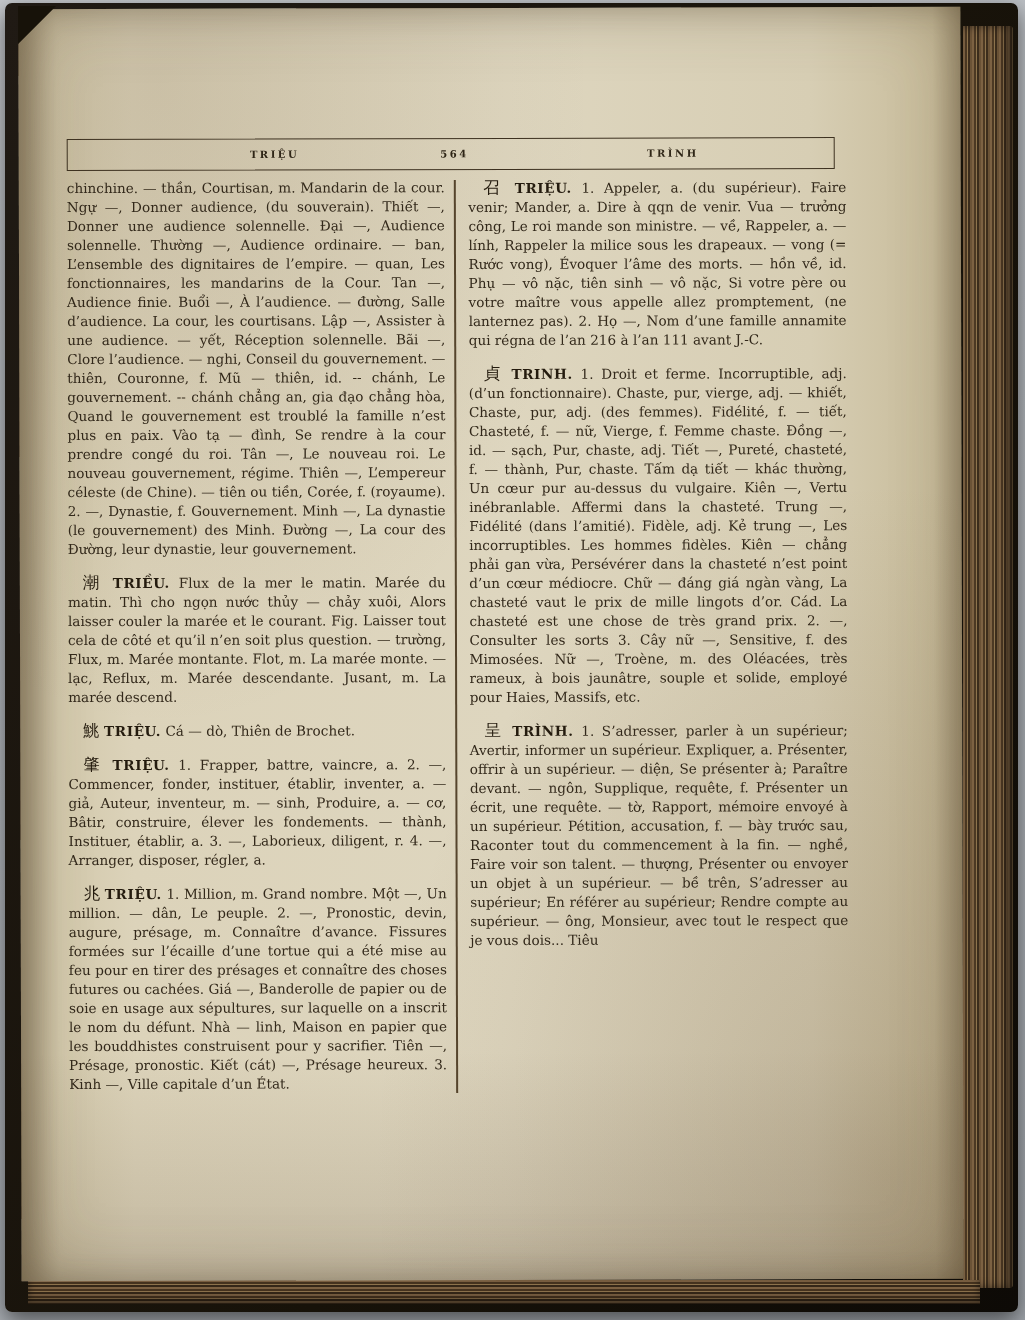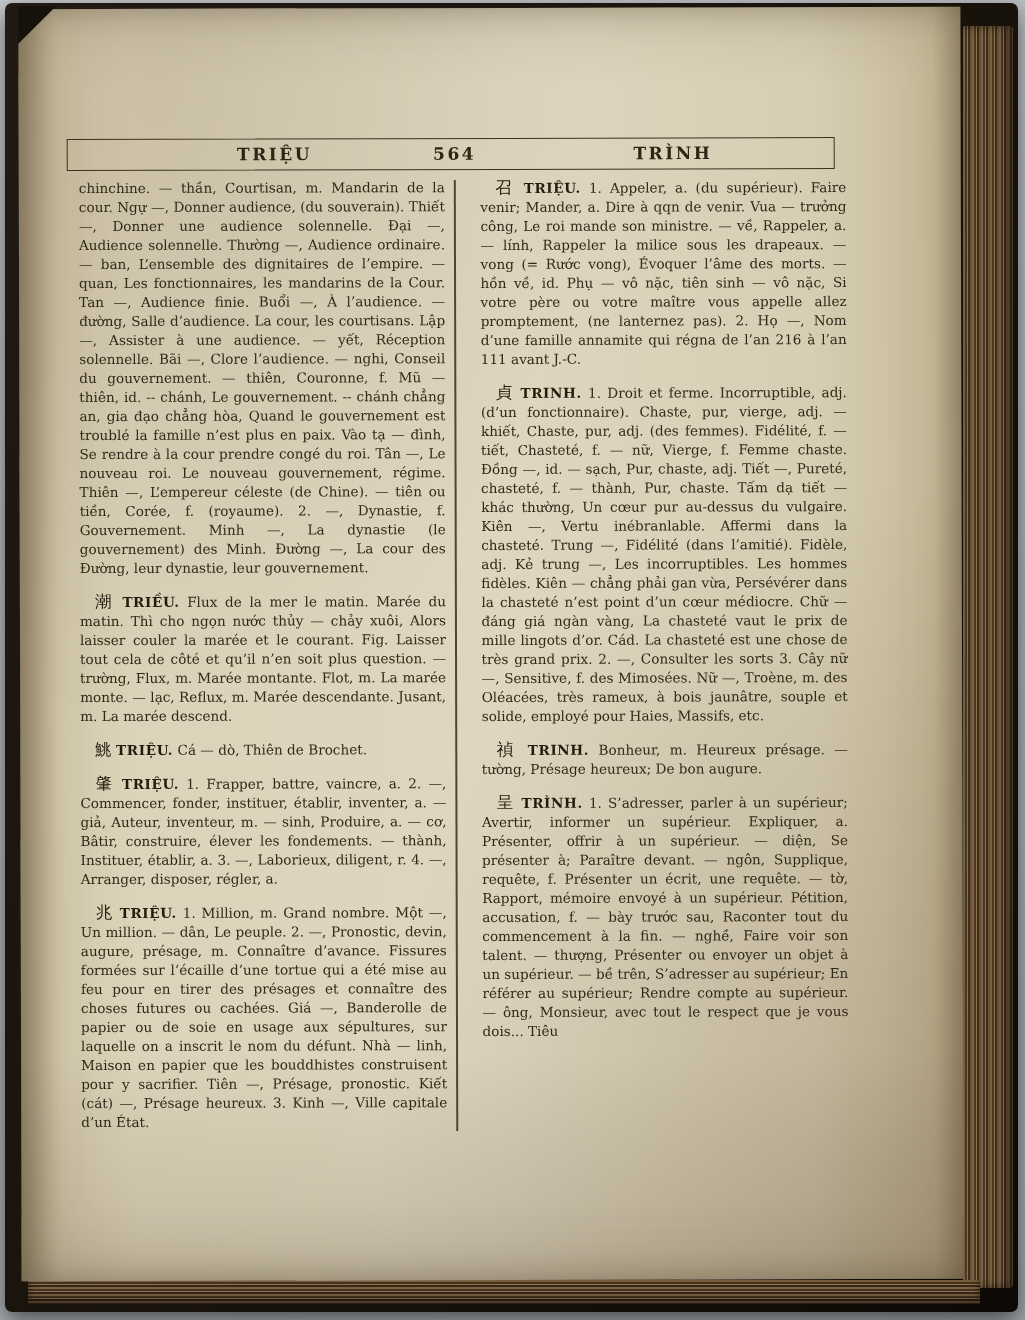--- a/index.html
+++ b/index.html
@@ -47,7 +47,7 @@
   }
   .header-box span{
     position:absolute;top:50%;transform:translate(-50%,-52%);
-    color:#2e2516;font-weight:bold;letter-spacing:2.5px;font-size:17px;
+    color:#2e2516;font-weight:bold;letter-spacing:2.5px;font-size:10px;
   }
   .hw-left{left:27%;}
   .hw-center{left:50.5%;font-size:17px;letter-spacing:1px;}

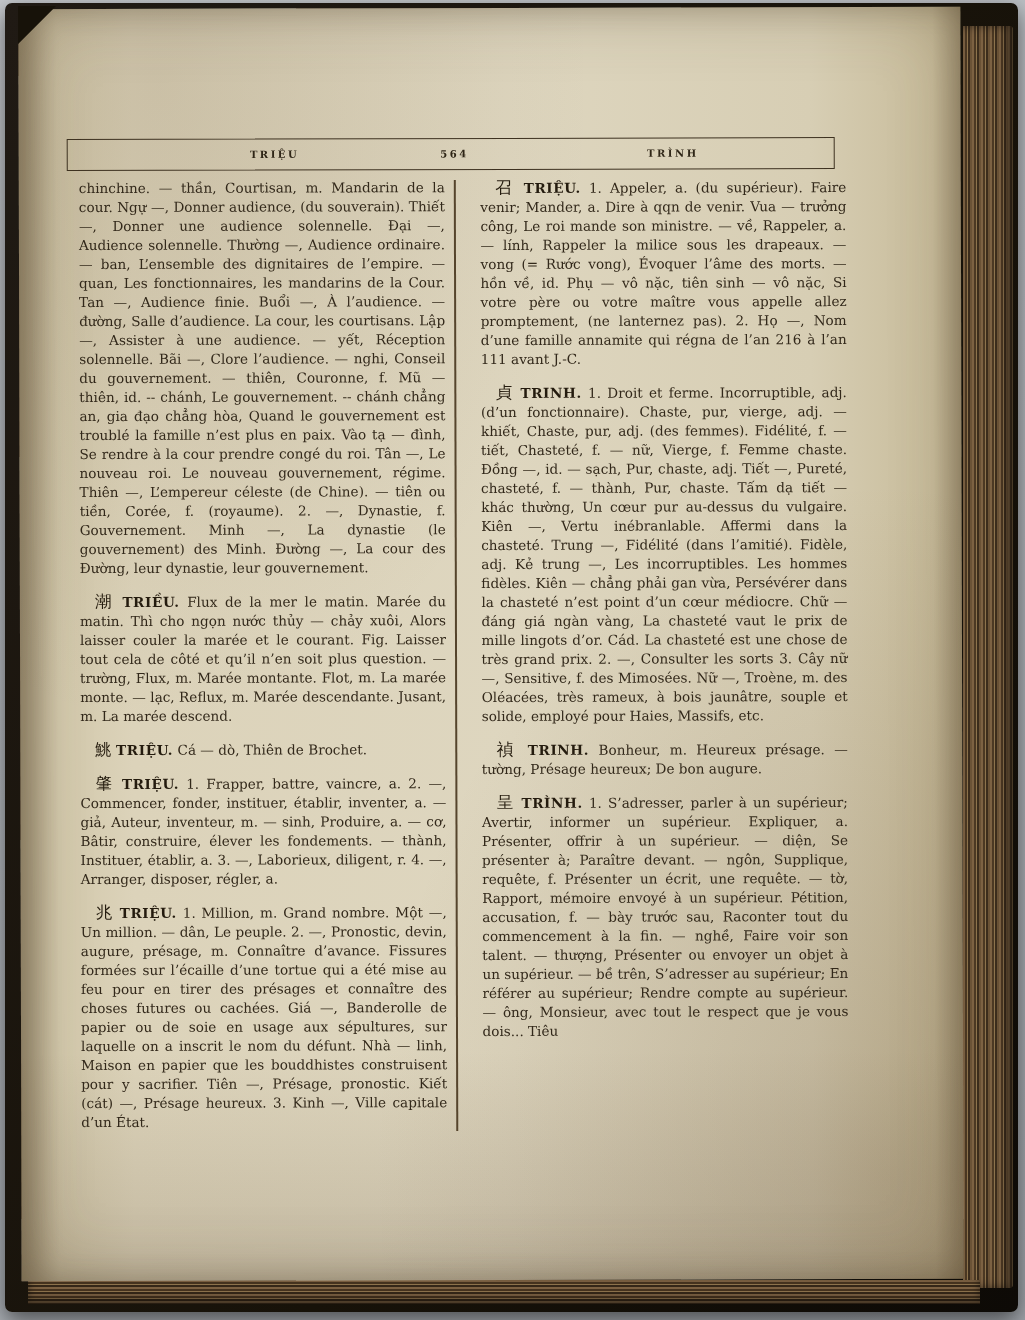--- a/index.html
+++ b/index.html
@@ -62,7 +62,7 @@
     color:#32281a;
   }
   .divider{width:1.5px;background:#55442c;margin:2px 9px 0 9px;flex:0 0 1.5px;}
-  .entry{margin:0 0 14px 16px;text-indent:15px;}
+  .entry{margin:0 0 14px 4px;text-indent:15px;}
   .entry.continuation{text-indent:0;}
   .entry:last-child{margin-bottom:0;}
   .hanzi{font-size:16.5px;color:#241b0e;}

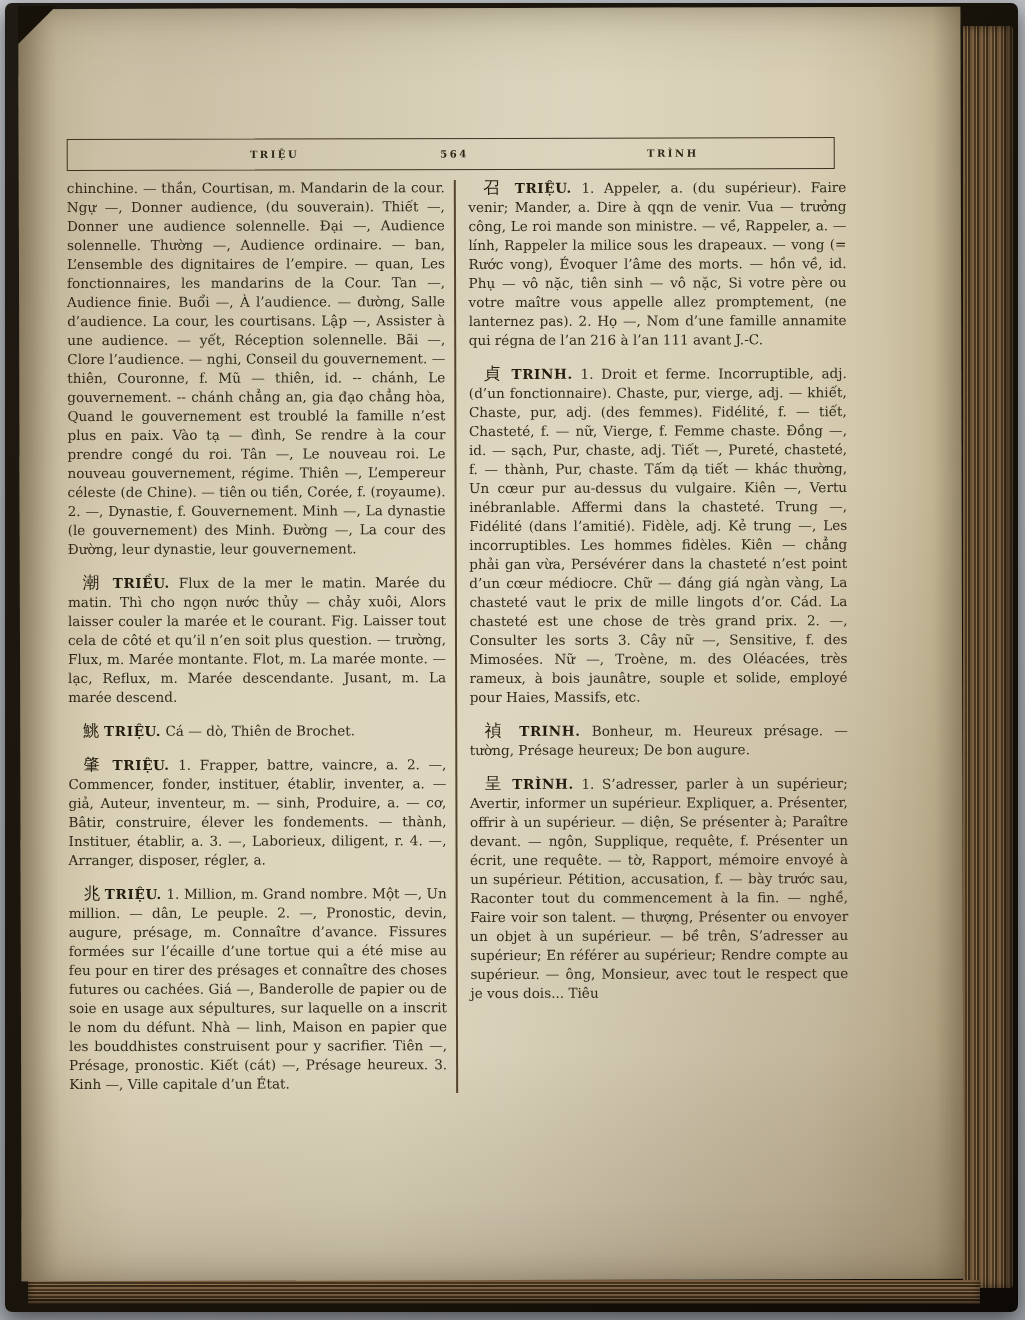--- a/index.html
+++ b/index.html
@@ -105,7 +105,6 @@
 
         <p class="entry"><span class="hanzi">貞</span> <b class="headword">TRINH.</b> <span class="body">1. Droit et ferme. Incorruptible, adj. (d’un fonctionnaire). Chaste, pur, vierge, adj. — khiết, Chaste, pur, adj. (des femmes). Fidélité, f. — tiết, Chasteté, f. — nữ, Vierge, f. Femme chaste. Đồng —, id. — sạch, Pur, chaste, adj. Tiết —, Pureté, chasteté, f. — thành, Pur, chaste. Tấm dạ tiết — khác thường, Un cœur pur au-dessus du vulgaire. Kiên —, Vertu inébranlable. Affermi dans la chasteté. Trung —, Fidélité (dans l’amitié). Fidèle, adj. Kẻ trung —, Les incorruptibles. Les hommes fidèles. Kiên — chẳng phải gan vừa, Persévérer dans la chasteté n’est point d’un cœur médiocre. Chữ — đáng giá ngàn vàng, La chasteté vaut le prix de mille lingots d’or. Cád. La chasteté est une chose de très grand prix. 2. —, Consulter les sorts 3. Cây nữ —, Sensitive, f. des Mimosées. Nữ —, Troène, m. des Oléacées, très rameux, à bois jaunâtre, souple et solide, employé pour Haies, Massifs, etc.</span></p>
 
-        <p class="entry"><span class="hanzi">禎</span> <b class="headword">TRINH.</b> <span class="body">Bonheur, m. Heureux présage. — tường, Présage heureux; De bon augure.</span></p>
 
 
         <p class="entry"><span class="hanzi">呈</span> <b class="headword">TRÌNH.</b> <span class="body">1. S’adresser, parler à un supérieur; Avertir, informer un supérieur. Expliquer, a. Présenter, offrir à un supérieur. — diện, Se présenter à; Paraître devant. — ngôn, Supplique, requête, f. Présenter un écrit, une requête. — tờ, Rapport, mémoire envoyé à un supérieur. Pétition, accusation, f. — bày trước sau, Raconter tout du commencement à la fin. — nghề, Faire voir son talent. — thượng, Présenter ou envoyer un objet à un supérieur. — bề trên, S’adresser au supérieur; En référer au supérieur; Rendre compte au supérieur. — ông, Monsieur, avec tout le respect que je vous dois... Tiêu</span></p>

